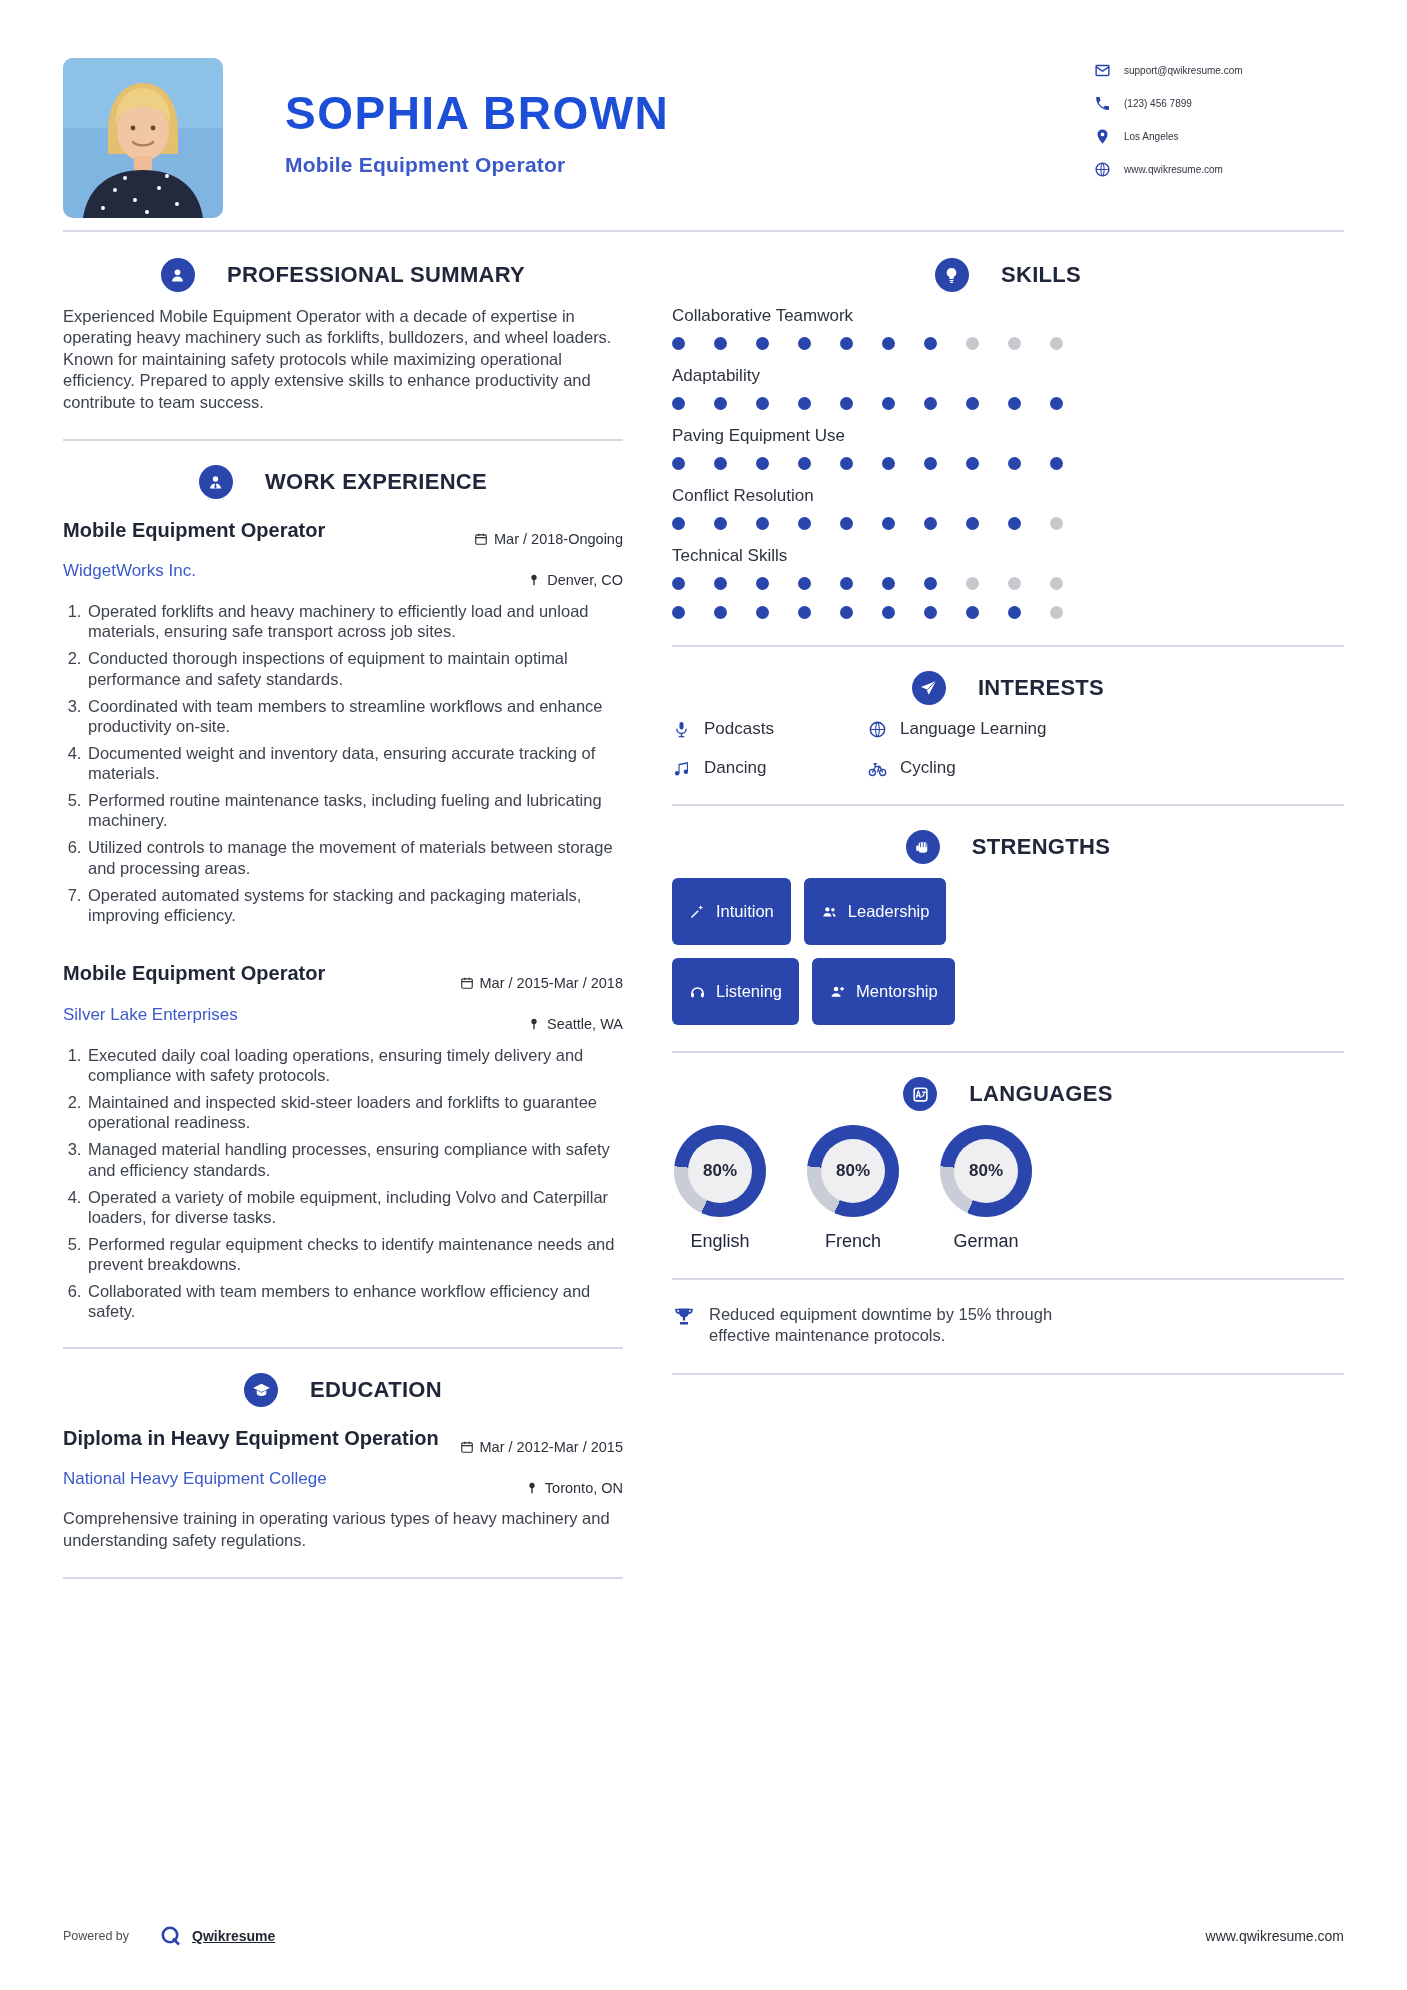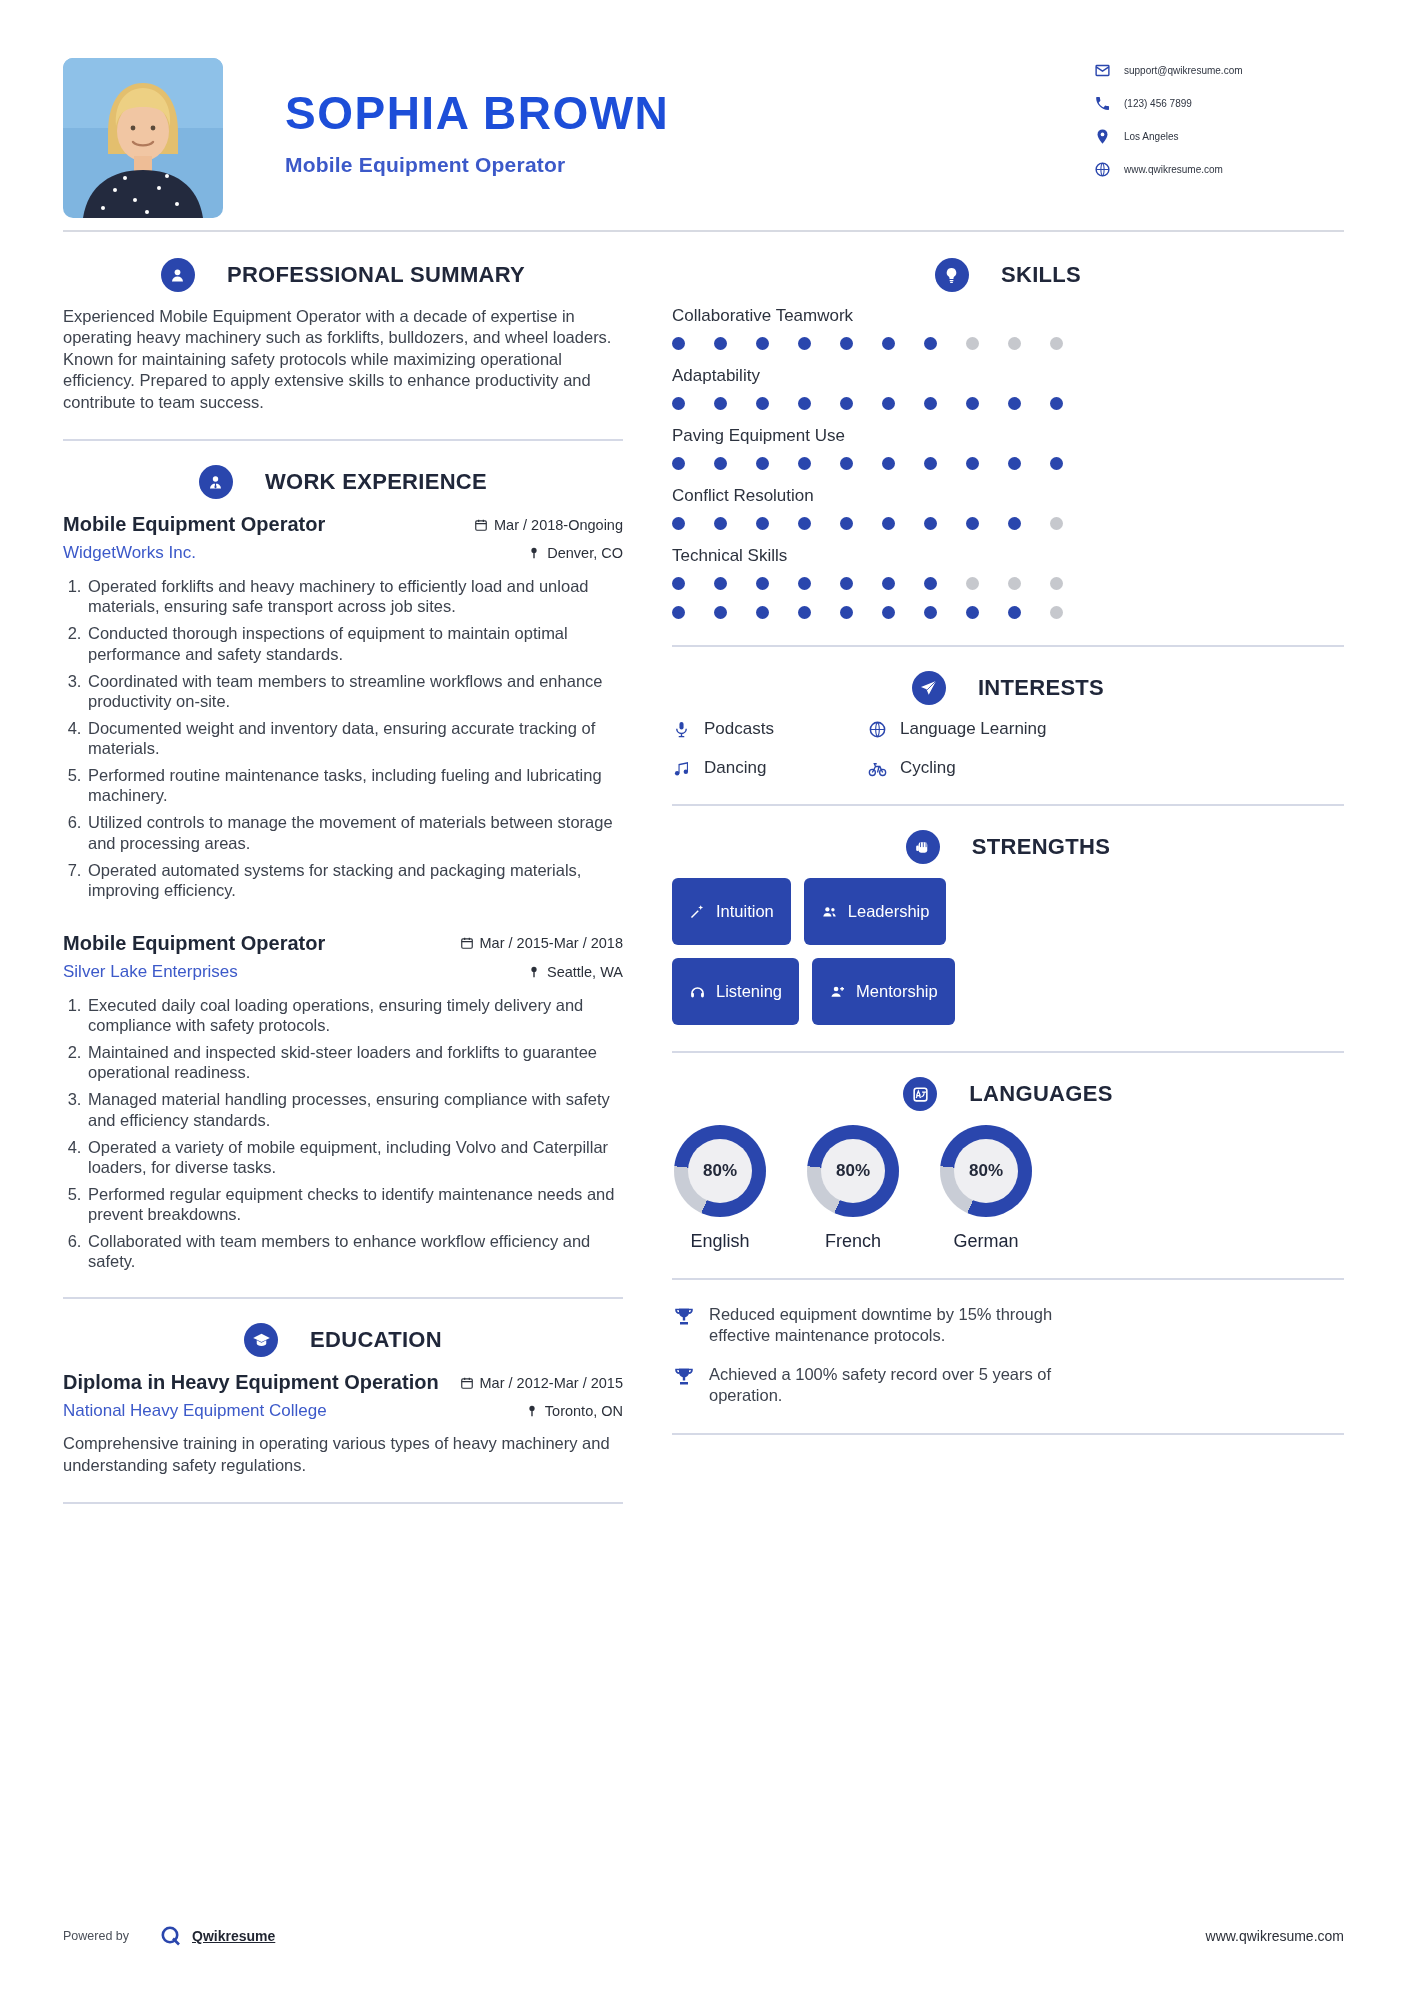--- a/index.html
+++ b/index.html
@@ -45,7 +45,7 @@
   .job + .job { margin-top:32px; }
   .row-split { display:flex; justify-content:space-between; align-items:center; }
   .job-title { font-size:20px; font-weight:700; color:#1f2737; }
-  .meta { display:flex; align-items:center; gap:6px; font-size:14.5px; color:#2b303a; }
+  .meta { display:flex; align-items:center; gap:6px; font-size:14.5px; color:#2b303a;margin-top:18px; }
   .meta svg { width:14px; height:14px; display:block; color:#2b303a; }
   .company { font-size:17px; color:#3c59c9; font-weight:500; }
   .row2 { margin-top:7px; }

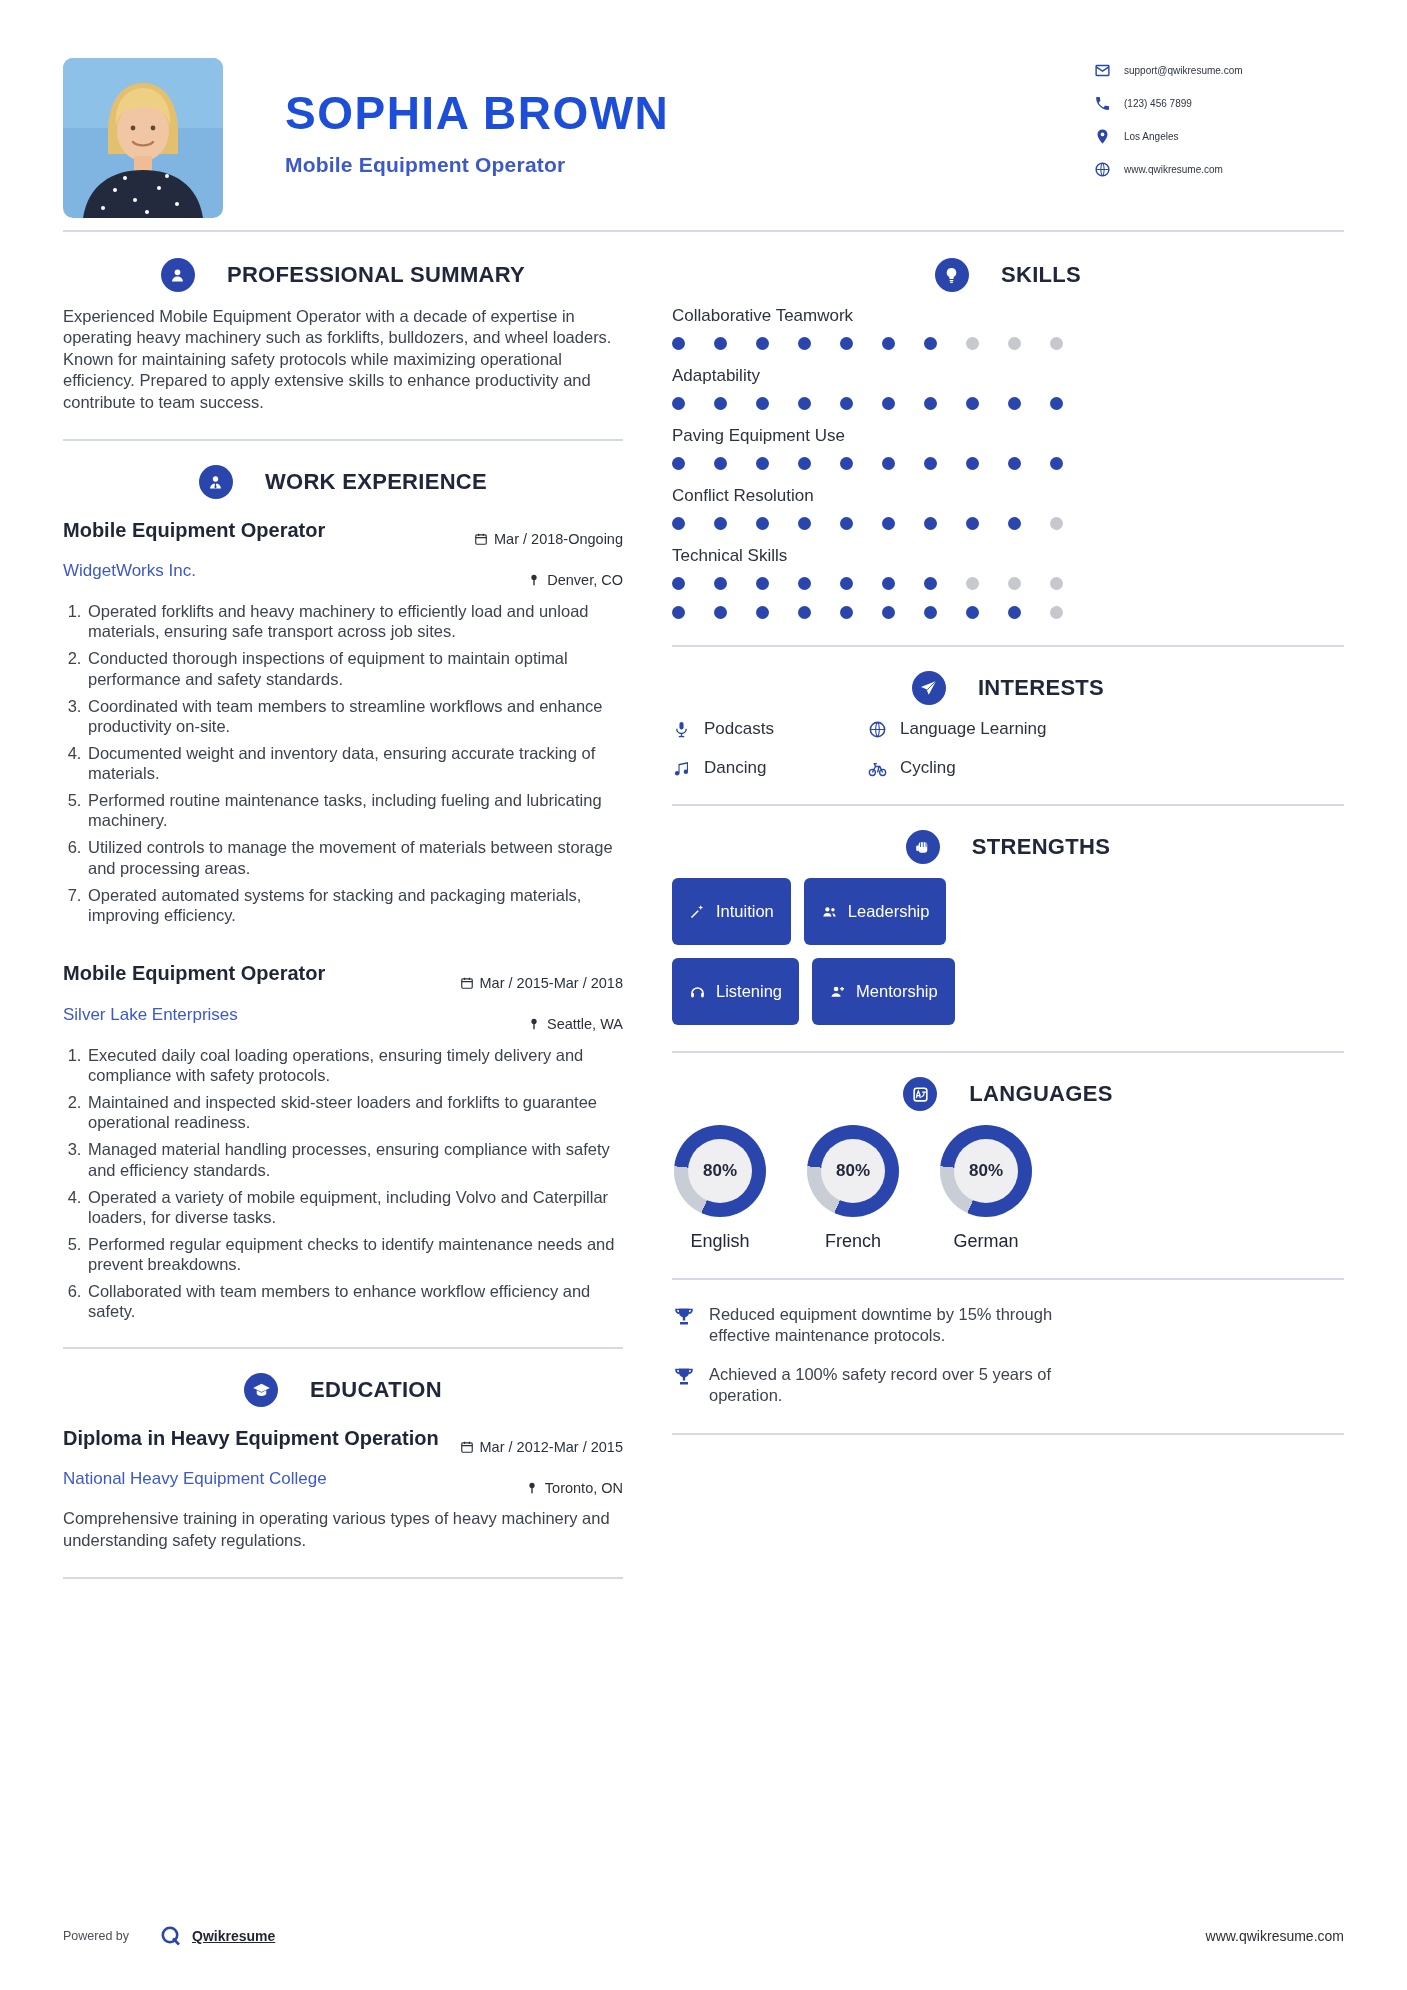--- a/index.html
+++ b/index.html
@@ -570,17 +570,6 @@
           </span>
           <span>Reduced equipment downtime by 15% through effective maintenance protocols.</span>
         </div>
-        <div class="ach-item">
-          <span class="ach-icon">
-            <svg viewBox="0 0 24 24" fill="currentColor">
-                <path d="M7 3.5h10v4a5 5 0 01-10 0z"></path>
-                <path d="M7 4.5H4a3.2 3.2 0 003.4 3.6M17 4.5h3a3.2 3.2 0 01-3.4 3.6" fill="none" stroke="currentColor" stroke-width="1.6"></path>
-                <rect x="10.8" y="12" width="2.4" height="3.5"></rect>
-                <path d="M8 17h8v2.5H8z"></path>
-              </svg>
-          </span>
-          <span>Achieved a 100% safety record over 5 years of operation.</span>
-        </div>
       </div>
 
       <div class="divider"></div>

